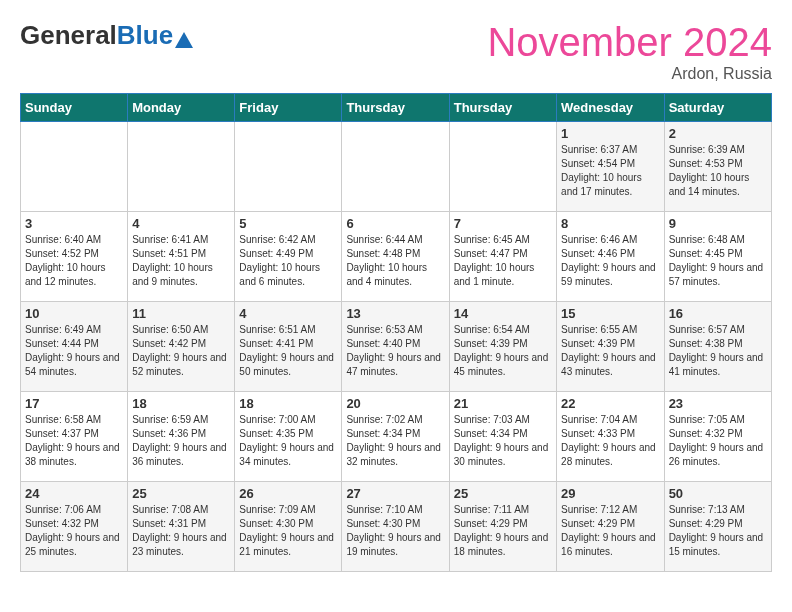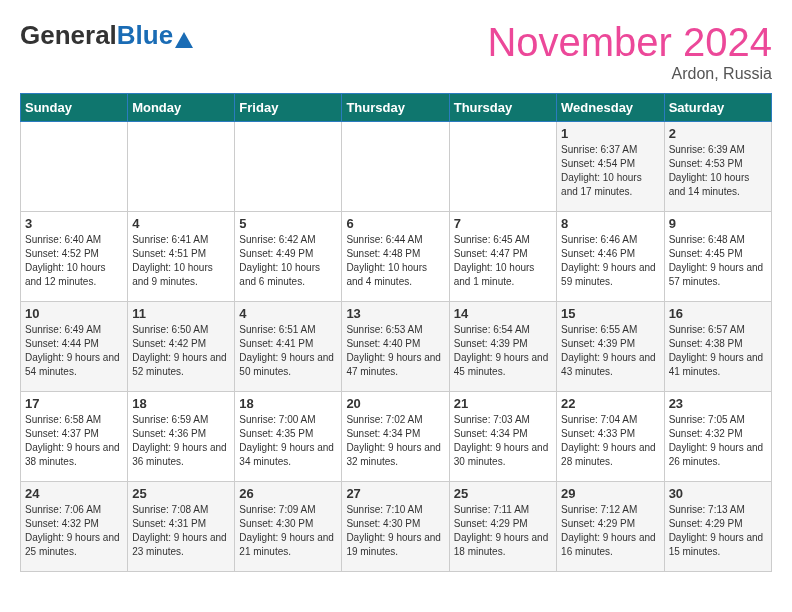--- a/index.html
+++ b/index.html
@@ -248,7 +248,7 @@
           <div class="day-info">Sunrise: 7:12 AM<br>Sunset: 4:29 PM<br>Daylight: 9 hours and 16 minutes.</div>
         </td>
         <td>
-          <span class="day-number">30</span>
+          <span class="day-number">50</span>
           <div class="day-info">Sunrise: 7:13 AM<br>Sunset: 4:29 PM<br>Daylight: 9 hours and 15 minutes.</div>
         </td>
       </tr>

